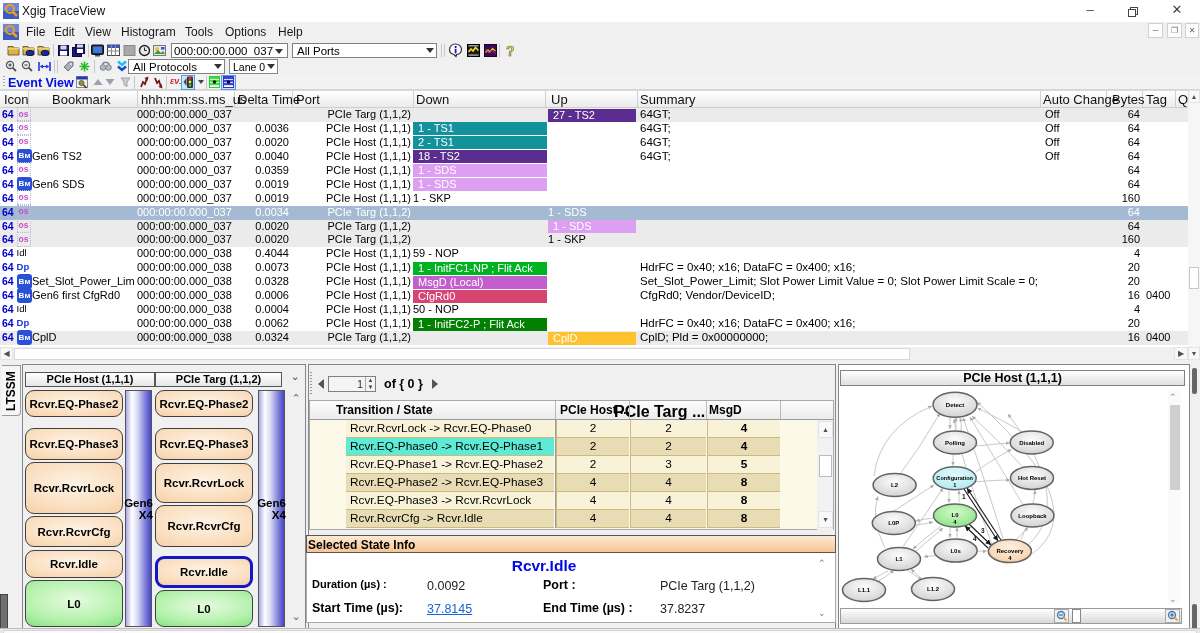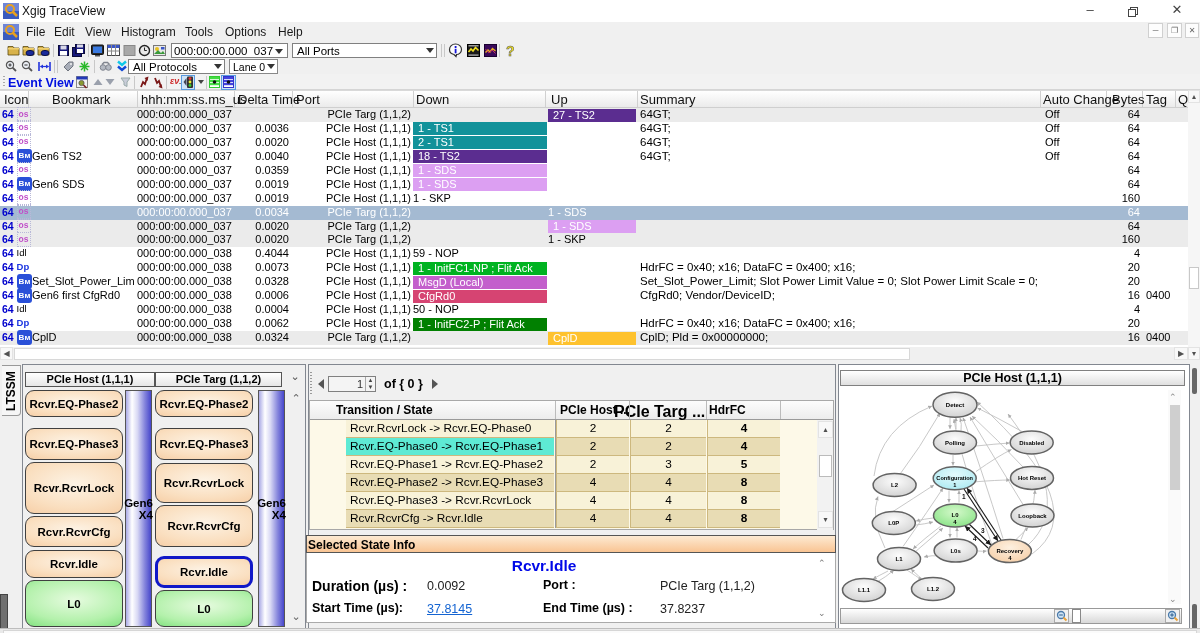--- a/index.html
+++ b/index.html
@@ -509,7 +509,7 @@
 <div class="abs" style="left:314px;top:403px;font-weight:bold;font-size:12px;margin-left:22px;">Transition / State</div>
 <div class="abs" style="left:560px;top:403px;font-weight:bold;font-size:12px;">PCIe Host ...</div>
 <div class="abs" style="left:614px;top:403px;font-weight:bold;font-size:16px;">PCIe Targ ...</div>
-<div class="abs" style="left:709px;top:403px;font-weight:bold;font-size:12px;">HdrFC</div>
+<div class="abs" style="left:709px;top:403px;font-weight:bold;font-size:12px;">MsgD</div>
 <div class="abs" style="left:555px;top:401px;width:1px;height:18px;background:#bbb;"></div>
 <div class="abs" style="left:629px;top:401px;width:1px;height:18px;background:#bbb;"></div>
 <div class="abs" style="left:706px;top:401px;width:1px;height:18px;background:#bbb;"></div>

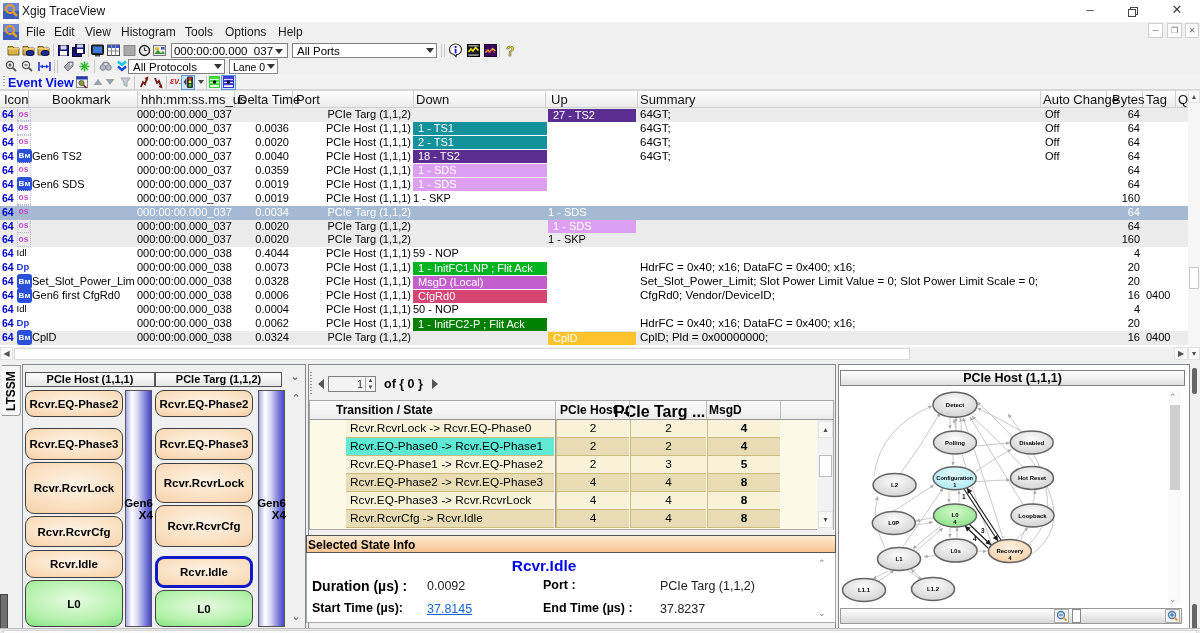--- a/index.html
+++ b/index.html
@@ -547,7 +547,7 @@
 <div class="abs" style="left:308px;top:538px;font-weight:bold;font-size:12px;">Selected State Info</div>
 <div class="abs" style="left:306px;top:553px;width:530px;height:70px;background:#ffffff;border:1px solid #aaa;border-top:none;"></div>
 <div class="abs" style="left:488px;top:557px;width:112px;text-align:center;font-weight:bold;font-size:15.5px;color:#0008e8;">Rcvr.Idle</div>
-<div class="abs" style="left:312px;top:578px;font-weight:bold;font-size:14px;">Duration (µs) :</div>
+<div class="abs" style="left:312px;top:578px;font-weight:bold;font-size:11px;">Duration (µs) :</div>
 <div class="abs" style="left:427px;top:579px;font-size:12.5px;color:#222;">0.0092</div>
 <div class="abs" style="left:543px;top:578px;font-weight:bold;font-size:12.5px;">Port :</div>
 <div class="abs" style="left:660px;top:579px;font-size:12.5px;color:#222;">PCIe Targ (1,1,2)</div>

